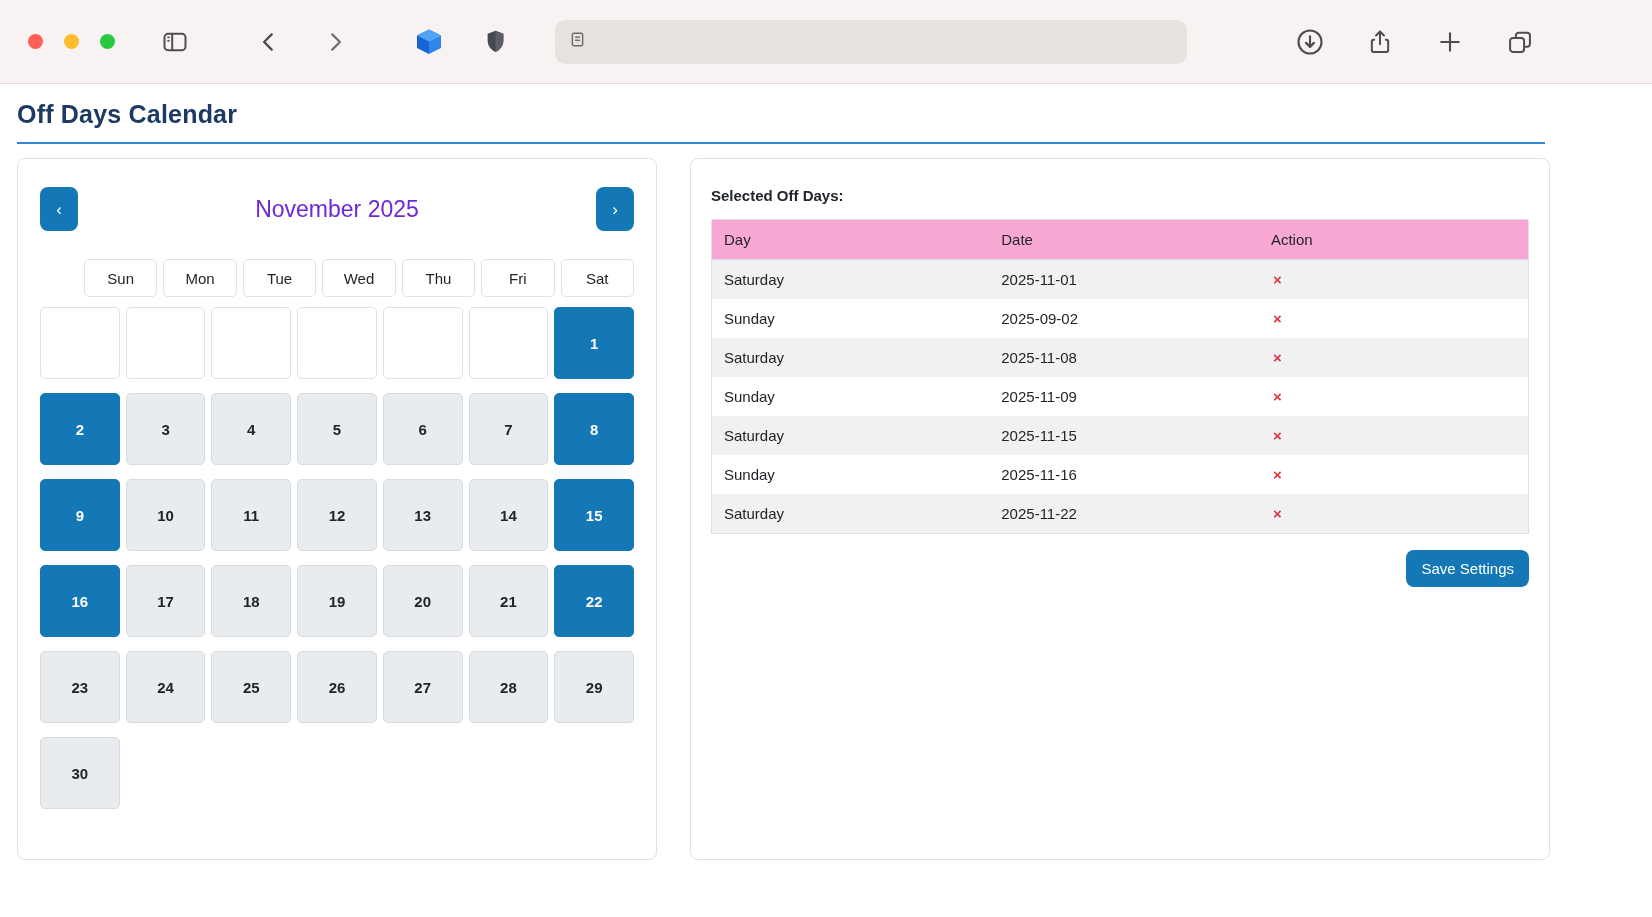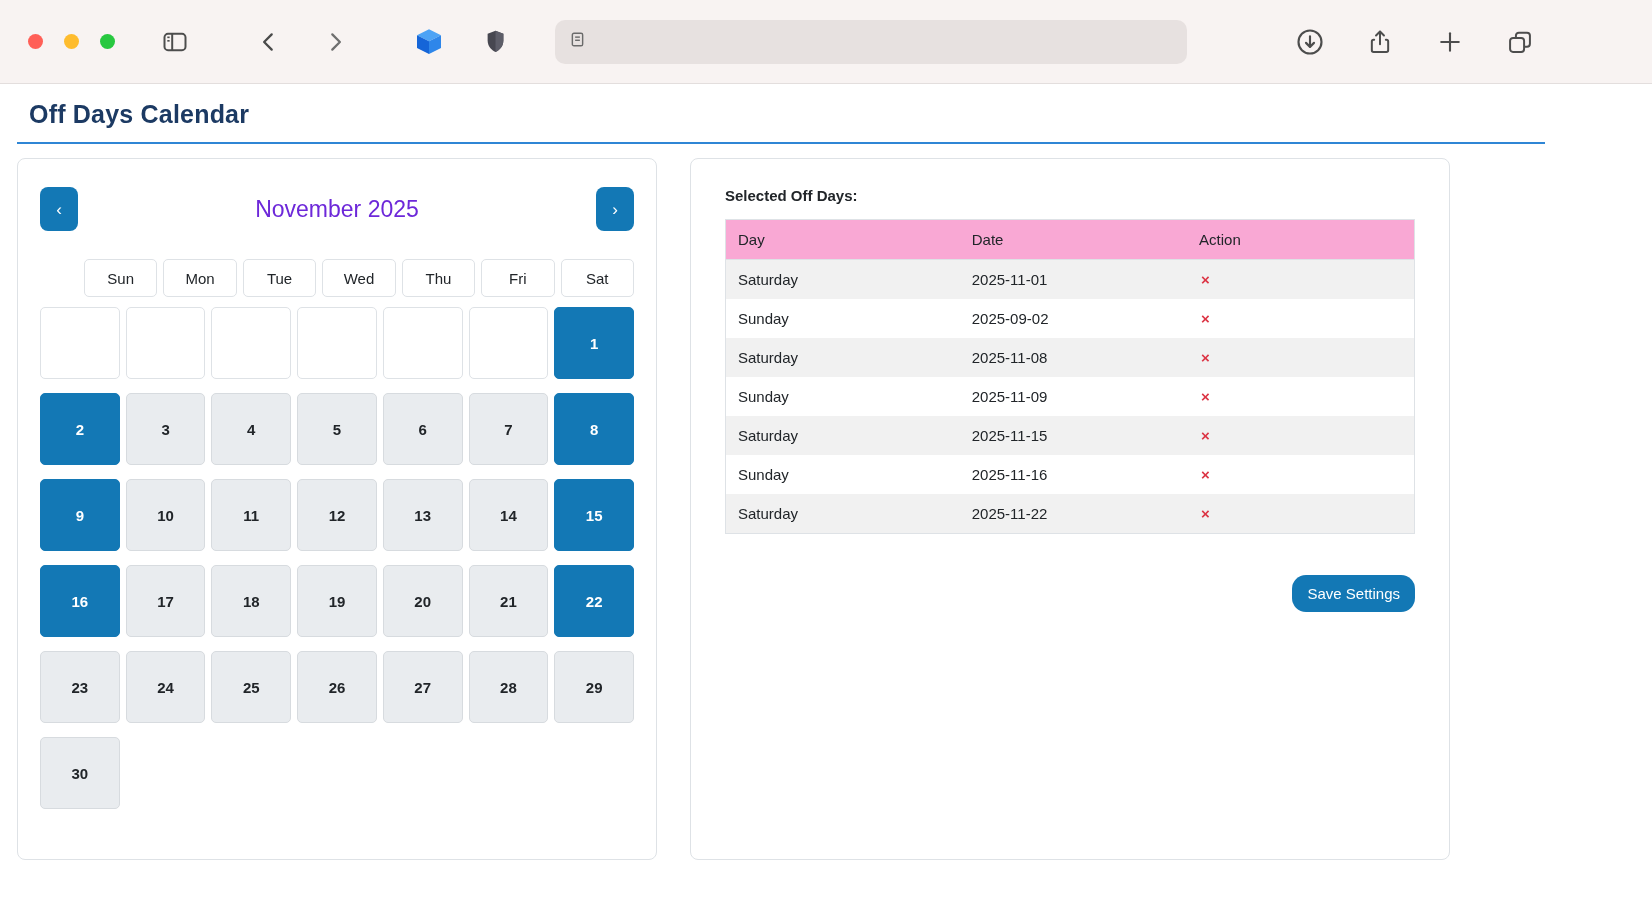--- a/index.html
+++ b/index.html
@@ -47,7 +47,7 @@
     width:1528px;margin:16px 0 0 17px;
     border-bottom:2px solid var(--underline);padding-bottom:13px;
   }
-  .page-title{font-size:25px;font-weight:600;color:var(--title);letter-spacing:.2px;margin-left:12px;}
+  .page-title{font-size:25px;font-weight:600;color:var(--title);letter-spacing:.2px;}
   
   .content{display:flex;gap:33px;margin:14px 17px 0;align-items:flex-start;}
   .card{border:1px solid var(--card-border);border-radius:8px;background:#fff;}

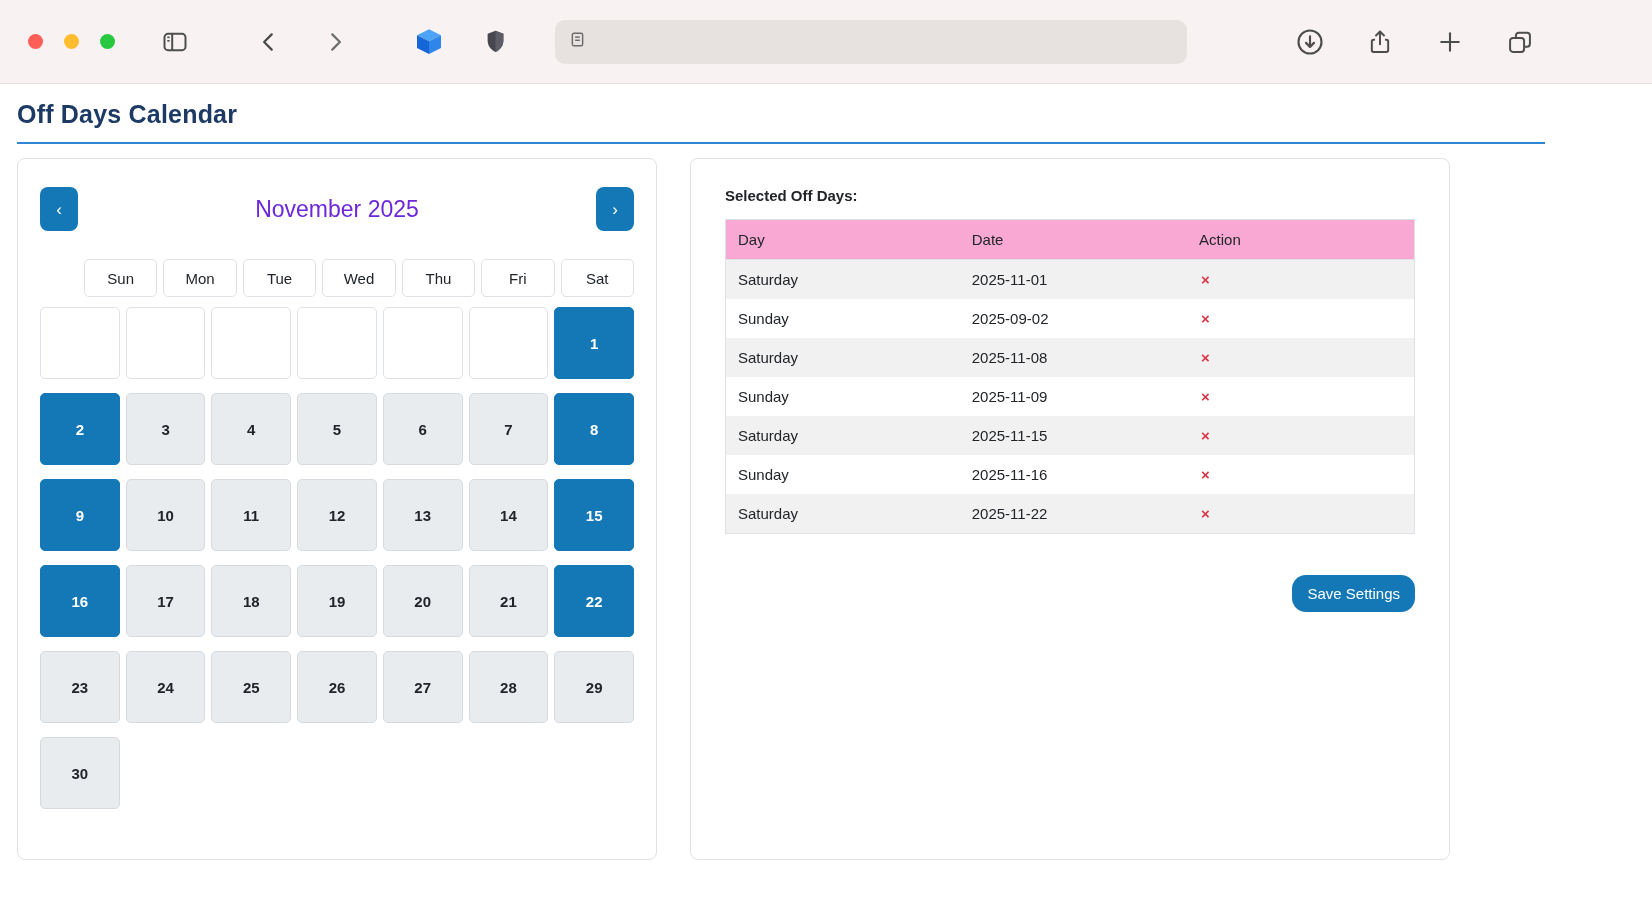--- a/index.html
+++ b/index.html
@@ -52,7 +52,7 @@
   .content{display:flex;gap:33px;margin:14px 17px 0;align-items:flex-start;}
   .card{border:1px solid var(--card-border);border-radius:8px;background:#fff;}
   .calendar-card{width:640px;height:702px;padding:28px 22px;}
-  .offdays-card{width:760px;height:702px;padding:28px 34px;}
+  .offdays-card{width:860px;height:702px;padding:28px 20px;}
   
   .cal-head{display:flex;align-items:center;justify-content:space-between;margin-bottom:28px;}
   .nav-btn{

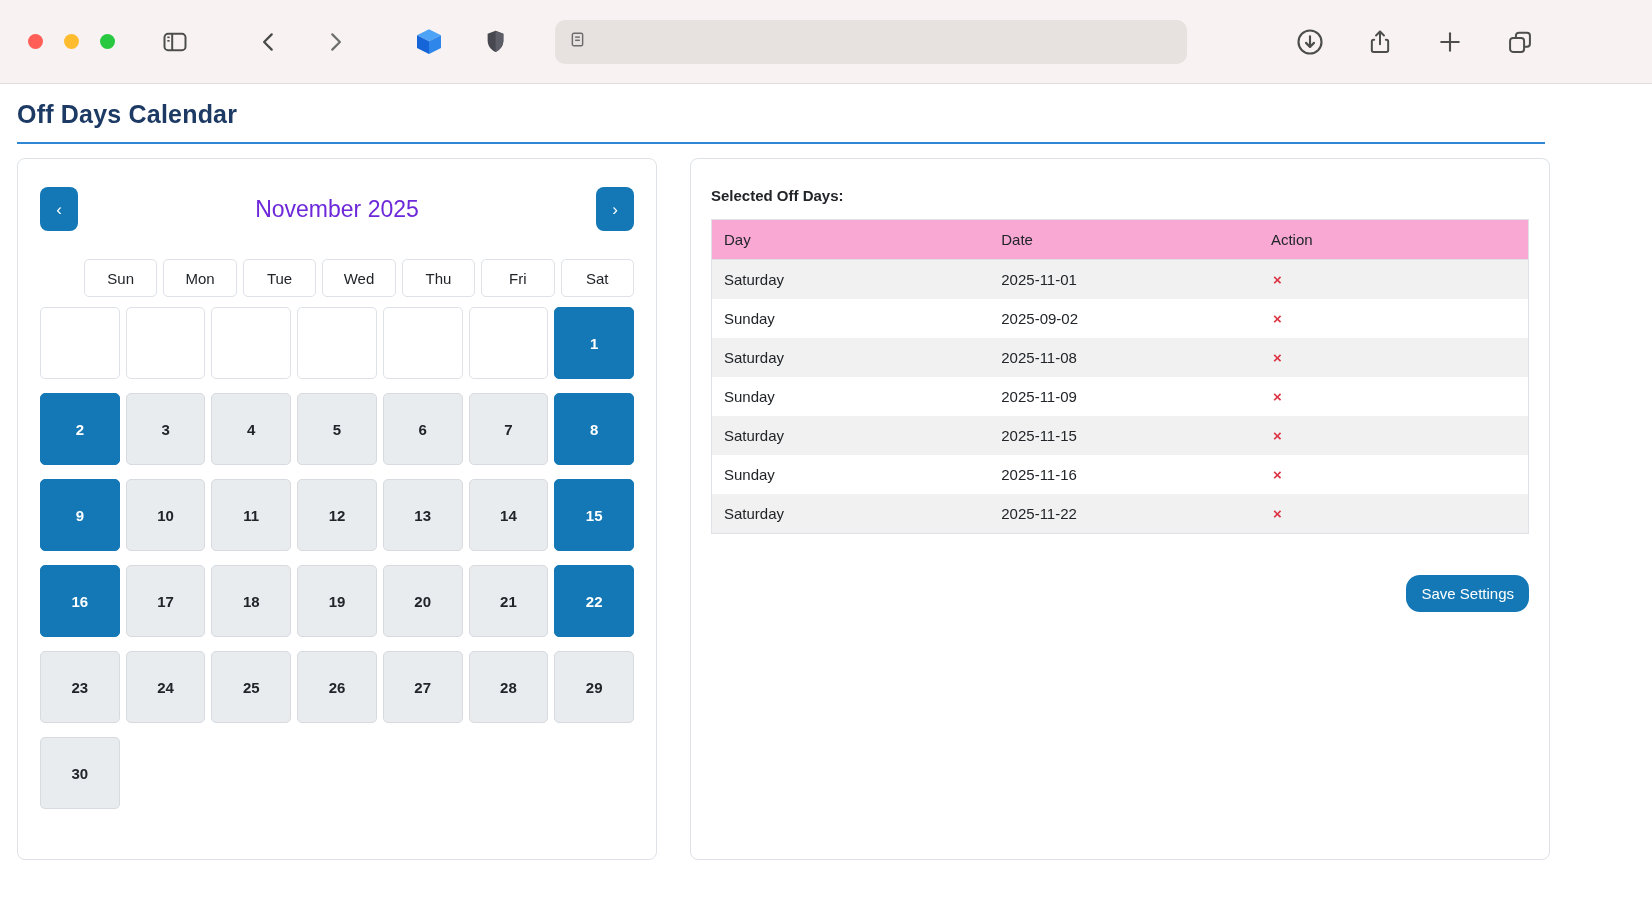--- a/index.html
+++ b/index.html
@@ -84,8 +84,8 @@
   .remove-x{color:var(--danger);font-size:15px;font-weight:700;cursor:pointer;padding:0 2px;}
   .save-row{display:flex;justify-content:flex-end;margin-top:16px;}
   .save-btn{
-    background:var(--accent);color:#fff;border:none;border-radius:14px;
-    padding:10px 15px;font-size:15px;cursor:pointer;margin-top:25px;
+    background:var(--accent);color:#fff;border:none;border-radius:8px;
+    padding:10px 15px;font-size:15px;cursor:pointer;
   }
 </style>
 </head>

